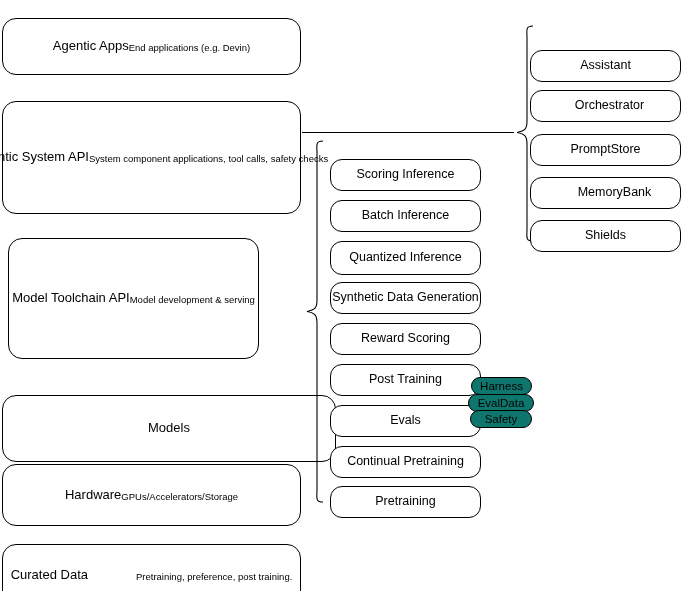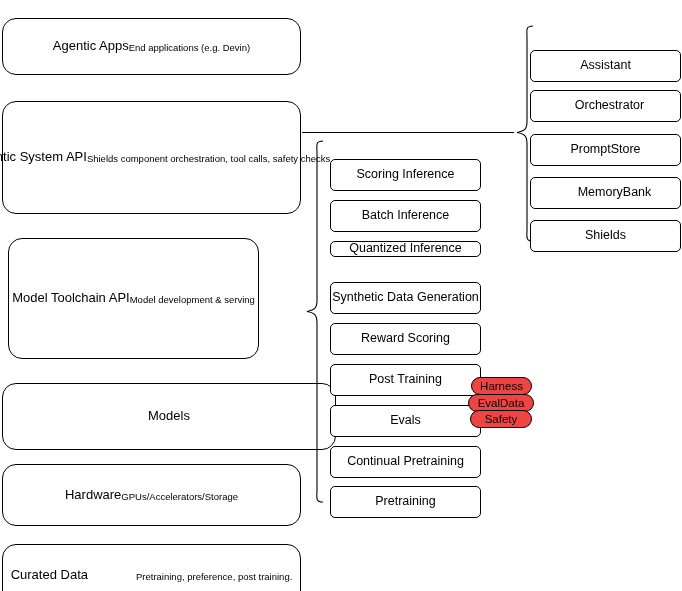--- a/index.html
+++ b/index.html
@@ -47,7 +47,7 @@
   }
   
   .chip {
-    border-radius: 5px;
+    border-radius: 12px;
   }
   .chip .title {
     font-size: 12.5px;

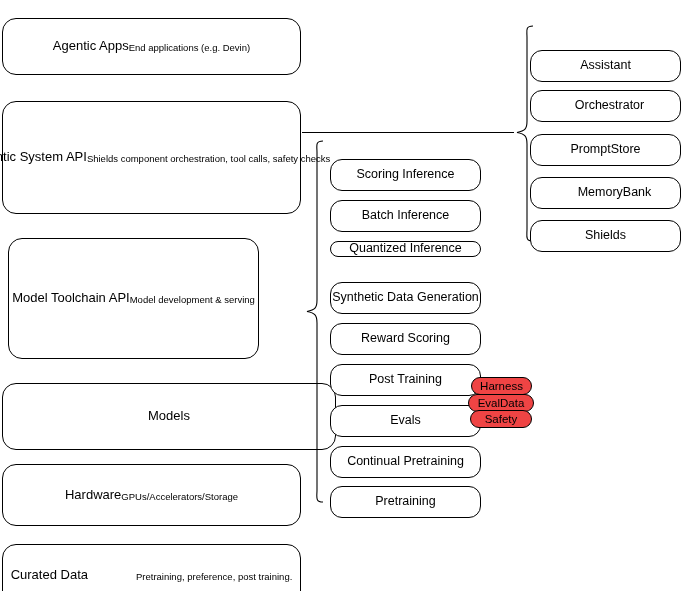--- a/index.html
+++ b/index.html
@@ -94,7 +94,7 @@
 
   <div class="node layer" style="left:2px; top:85px; width:299px; height:113px;">
     <div class="title">Agentic System API</div>
-    <div class="subtitle">Shields component orchestration, tool calls, safety checks</div>
+    <div class="subtitle">System component applications, tool calls, safety checks</div>
   </div>
 
   <div class="node layer" style="left:8px; top:222px; width:251px; height:121px;">

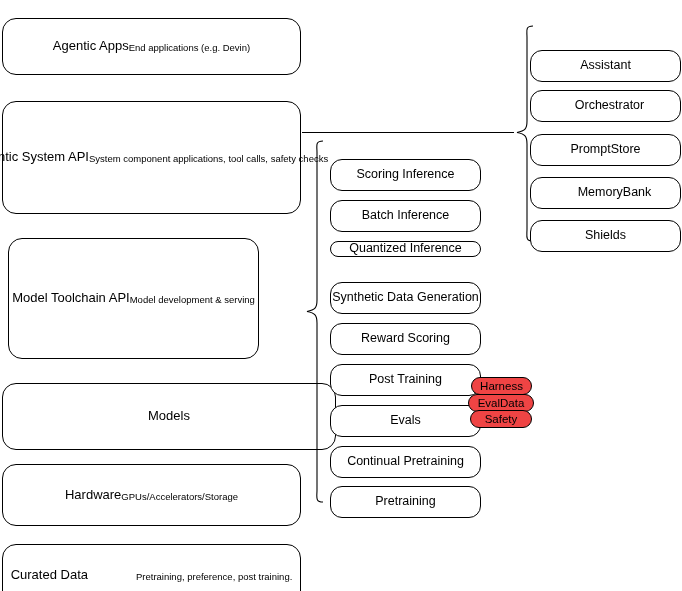--- a/index.html
+++ b/index.html
@@ -129,7 +129,7 @@
   <div class="node chip" style="left:330px; top:184px; width:151px; height:32px;justify-content:center;">
     <div class="title">Batch Inference</div>
   </div>
-  <div class="node chip" style="left:330px; top:225px; width:151px; height:16px;">
+  <div class="node chip" style="left:330px; top:225px; width:151px; height:34px;">
     <div class="title">Quantized Inference</div>
   </div>
   <div class="node chip" style="left:330px; top:266px; width:151px; height:32px;">

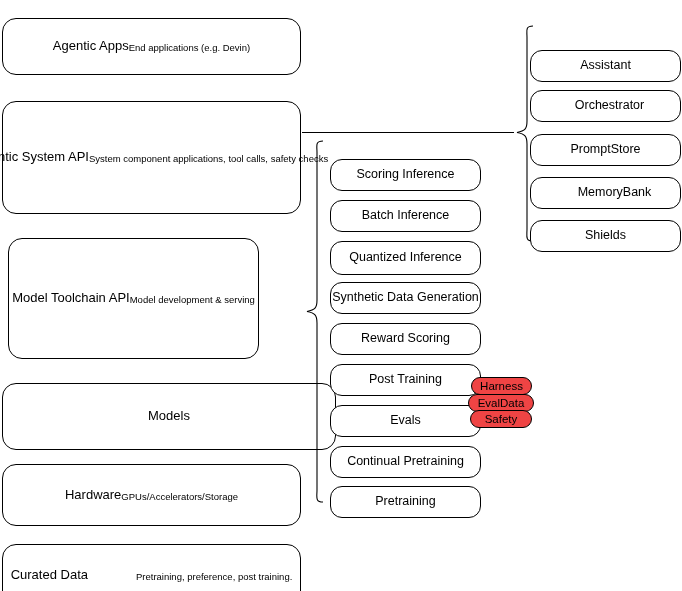--- a/index.html
+++ b/index.html
@@ -57,7 +57,7 @@
     position: absolute;
     box-sizing: border-box;
     border: 1px solid #000000;
-    background: #ef4444;
+    background: #0f766e;
     border-radius: 999px;
     display: flex;
     align-items: center;

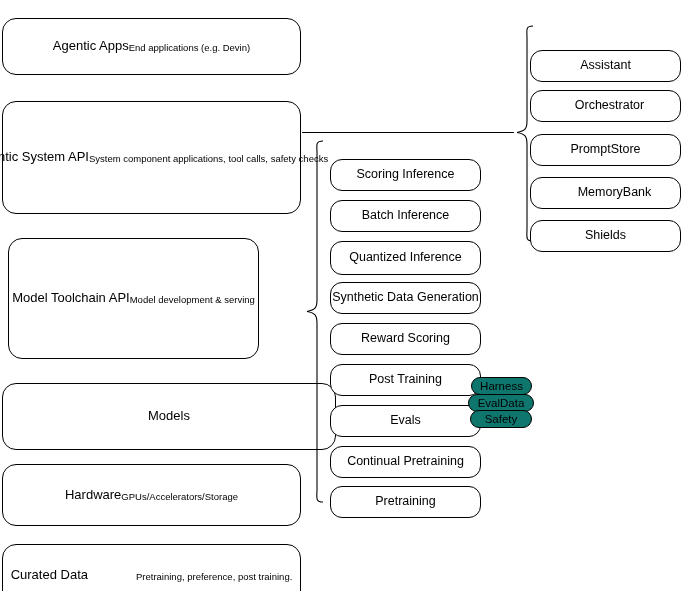--- a/index.html
+++ b/index.html
@@ -102,7 +102,7 @@
     <div class="subtitle">Model development &amp; serving</div>
   </div>
 
-  <div class="node layer" style="left:2px; top:367px; width:334px; height:67px;">
+  <div class="node layer" style="left:2px; top:379px; width:334px; height:67px;">
     <div class="title">Models</div>
   </div>
 

